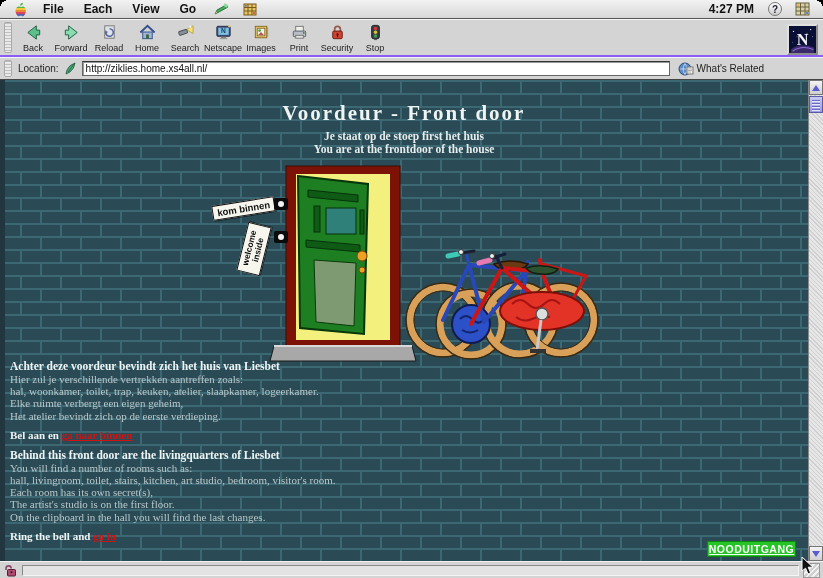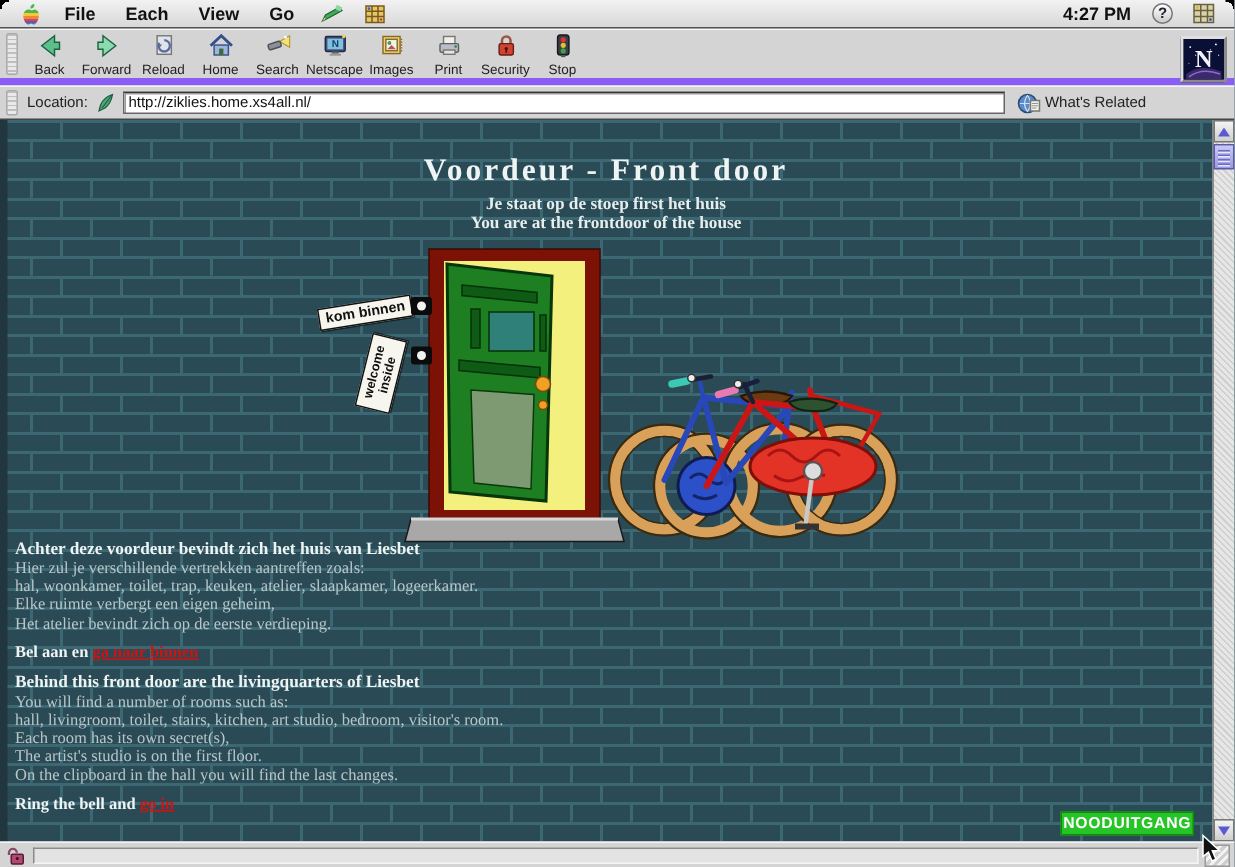--- a/index.html
+++ b/index.html
@@ -23,7 +23,7 @@
 
   
   .toolbar { position:absolute; top:19px; left:0; right:0; height:38px;
-    background:#d4d4d4; border-top:1px solid #f8f8f8; border-bottom:5px solid #8b5cf6;
+    background:#d4d4d4; border-top:1px solid #f8f8f8; border-bottom:2px solid #8b5cf6;
     display:flex; align-items:center; padding-left:2px; }
   .grip { width:8px; align-self:stretch; margin:2px 2px; border:1px solid #aaa; border-radius:2px;
     background:repeating-linear-gradient(180deg,#bfbfbf 0 1px,#e9e9e9 1px 3px); }

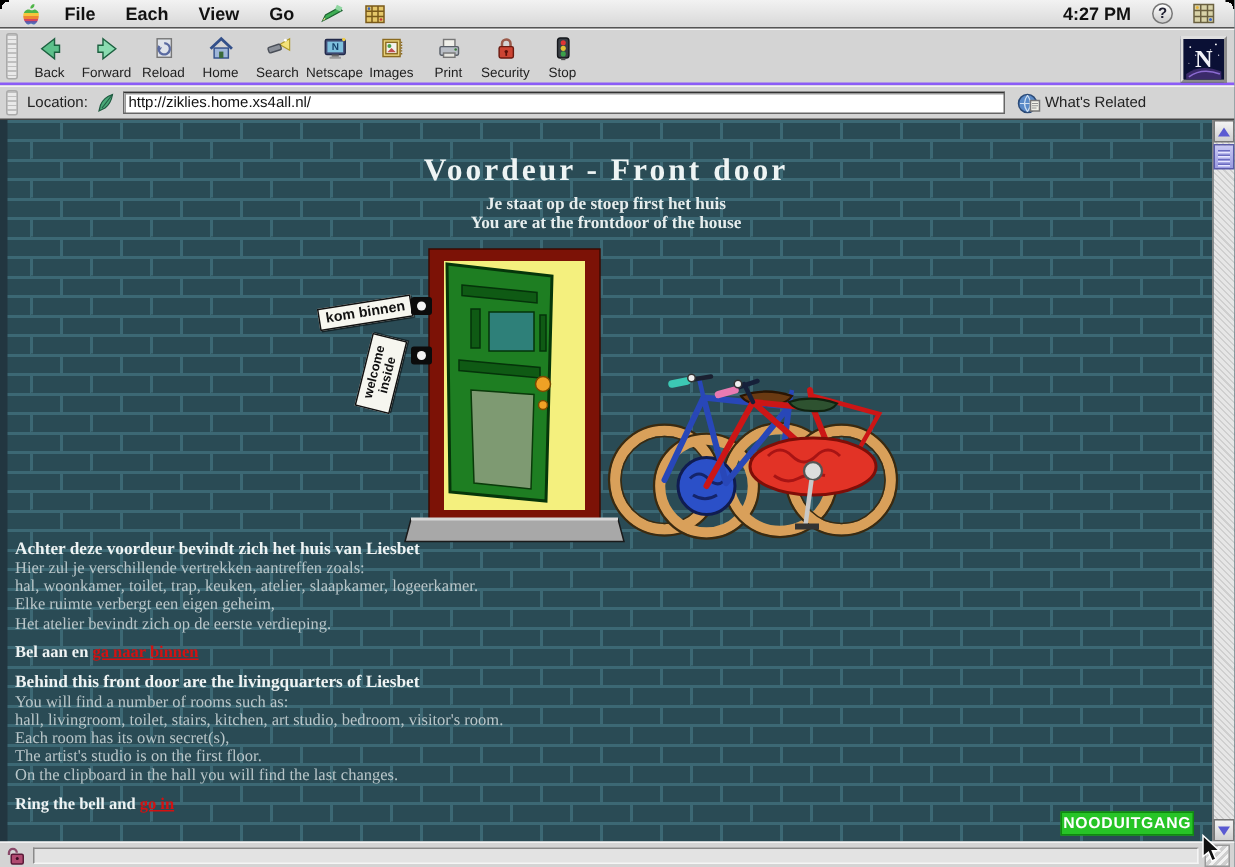--- a/index.html
+++ b/index.html
@@ -87,7 +87,7 @@
 
   .exit-btn { position:absolute; left:707px; top:461px; width:89px; height:16px;
     background:#27c427; border:1px solid #0f8a0f; color:#fff; font-weight:bold;
-    font-size:10.5px; letter-spacing:.5px; text-align:center; line-height:14px; }
+    font-size:10.5px; letter-spacing:.5px; text-align:center; line-height:14px;text-decoration:underline; }
 
   
   .vscroll { position:absolute; right:0; top:0; bottom:0; width:15px;

